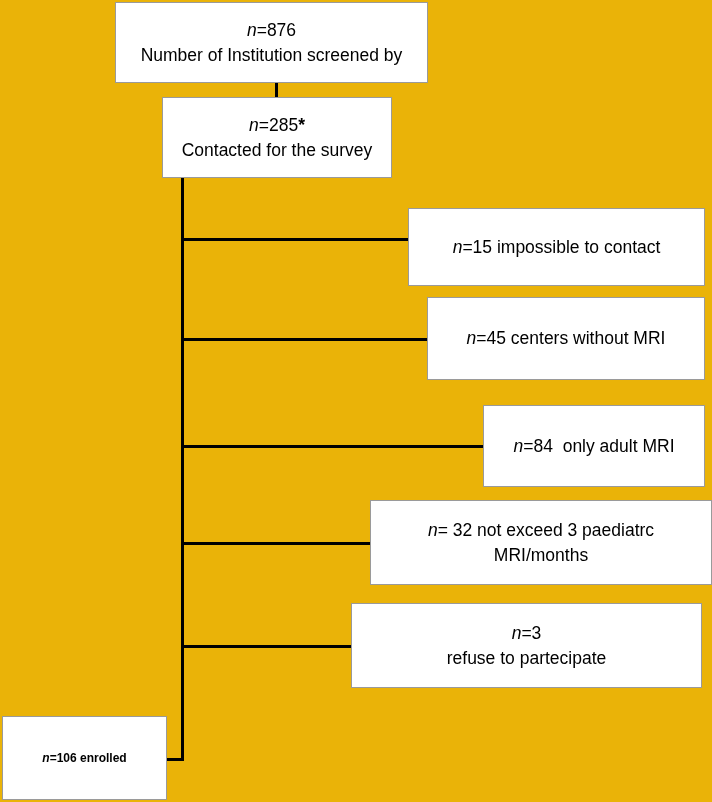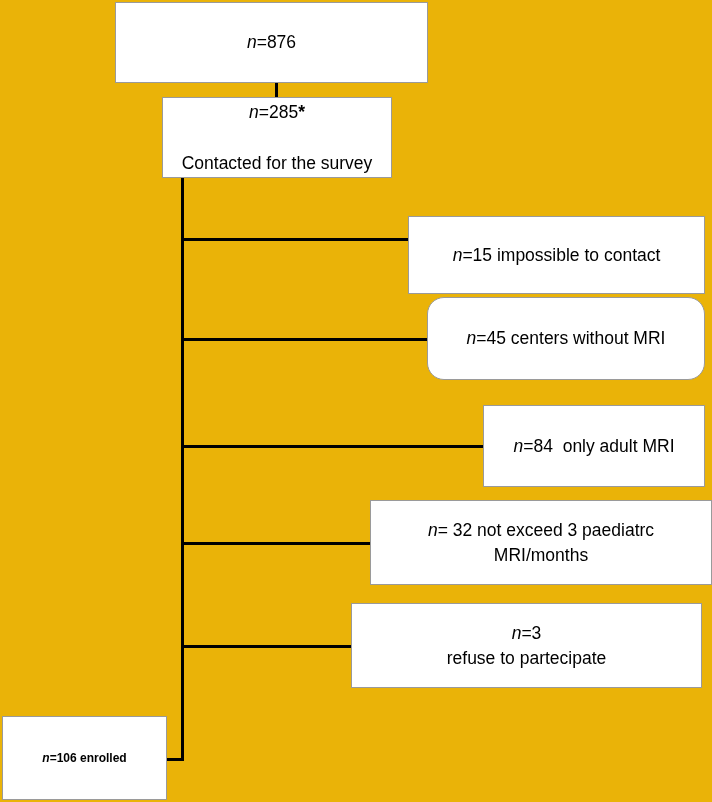--- a/index.html
+++ b/index.html
@@ -85,6 +85,7 @@
 
   <div class="node" id="node-screened">
     <span class="line"><i class="nvar">n</i><span>=876</span></span>
+    <span class="line">Number of Institution screened by</span>
   </div>
 
   <div class="conn v" id="conn-screened-contacted"></div>

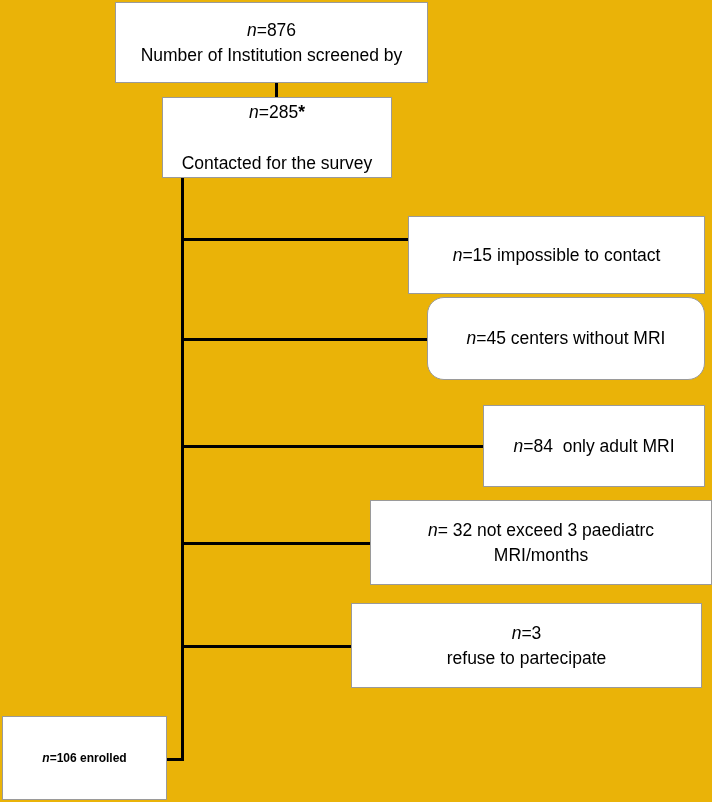--- a/index.html
+++ b/index.html
@@ -60,7 +60,7 @@
 
   
   #node-screened   { left: 115px; top: 2px;   width: 313px; height: 81px; }
-  #node-contacted  { left: 162px; top: 97px;  width: 230px; height: 81px; justify-content: space-between; }
+  #node-contacted  { left: 162px; top: 97px;  width: 230px; height: 81px; }
   #node-excl-1     { left: 408px; top: 216px; width: 297px; height: 78px; }
   #node-excl-2     { left: 427px; top: 297px; width: 278px; height: 83px; border-radius: 17px; }
   #node-excl-3     { left: 483px; top: 405px; width: 222px; height: 82px; justify-content: center; }

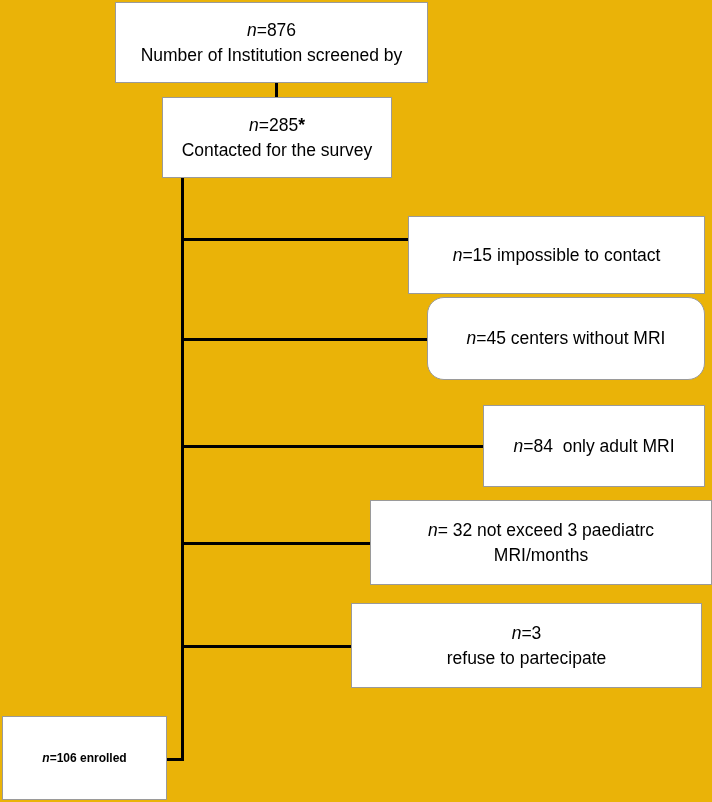--- a/index.html
+++ b/index.html
@@ -61,7 +61,7 @@
   
   #node-screened   { left: 115px; top: 2px;   width: 313px; height: 81px; }
   #node-contacted  { left: 162px; top: 97px;  width: 230px; height: 81px; }
-  #node-excl-1     { left: 408px; top: 216px; width: 297px; height: 78px; }
+  #node-excl-1     { left: 408px; top: 208px; width: 297px; height: 78px; }
   #node-excl-2     { left: 427px; top: 297px; width: 278px; height: 83px; border-radius: 17px; }
   #node-excl-3     { left: 483px; top: 405px; width: 222px; height: 82px; justify-content: center; }
   #node-excl-4     { left: 370px; top: 500px; width: 342px; height: 85px; }

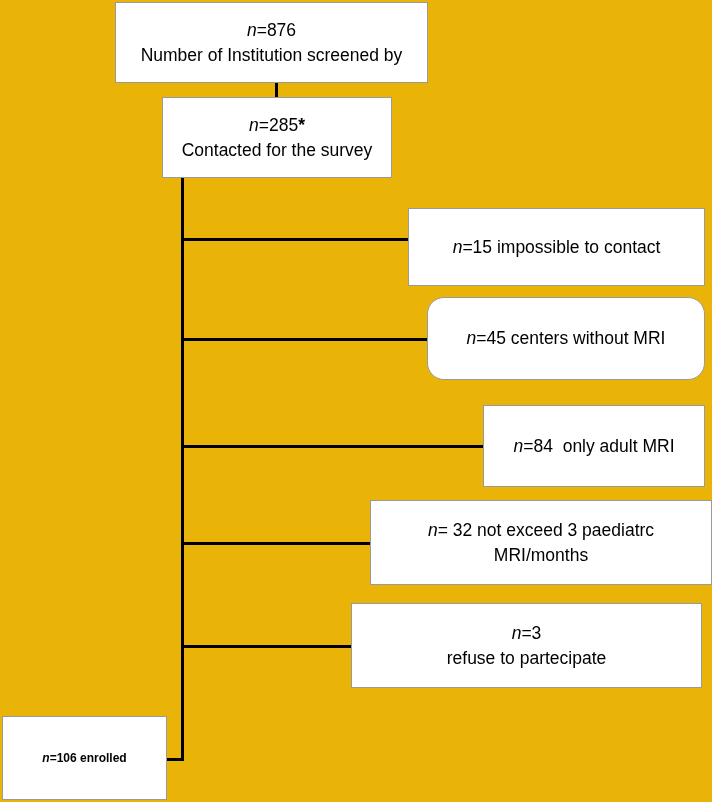--- a/index.html
+++ b/index.html
@@ -62,7 +62,7 @@
   #node-screened   { left: 115px; top: 2px;   width: 313px; height: 81px; }
   #node-contacted  { left: 162px; top: 97px;  width: 230px; height: 81px; }
   #node-excl-1     { left: 408px; top: 208px; width: 297px; height: 78px; }
-  #node-excl-2     { left: 427px; top: 297px; width: 278px; height: 83px; border-radius: 17px; }
+  #node-excl-2     { left: 427px; top: 297px; width: 278px; height: 83px; }
   #node-excl-3     { left: 483px; top: 405px; width: 222px; height: 82px; justify-content: center; }
   #node-excl-4     { left: 370px; top: 500px; width: 342px; height: 85px; }
   #node-excl-5     { left: 351px; top: 603px; width: 351px; height: 85px; }

